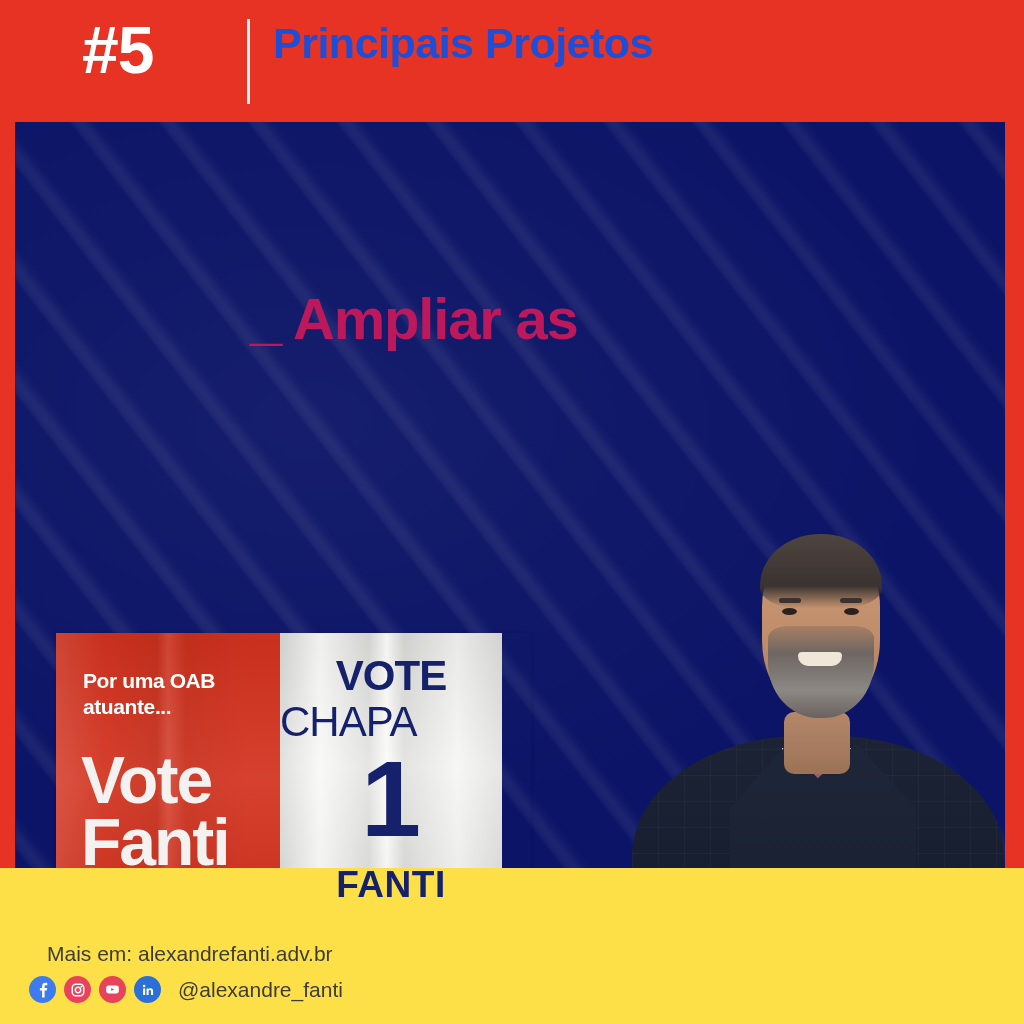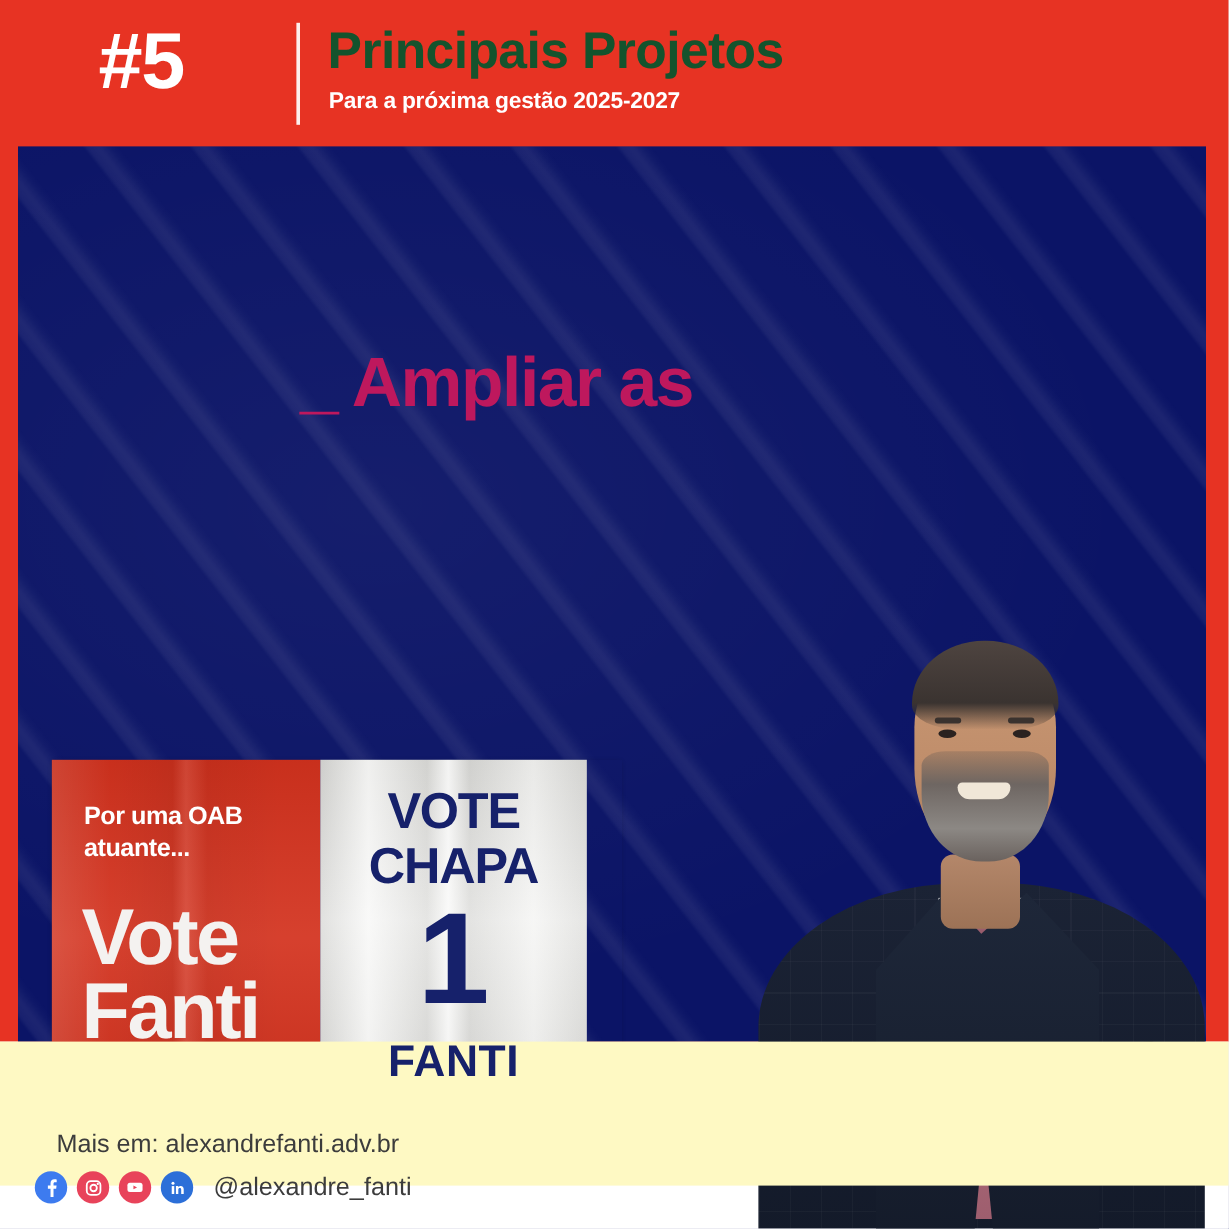--- a/index.html
+++ b/index.html
@@ -29,7 +29,7 @@
   }
   .hdr-title{
     position:absolute;left:273px;top:22px;
-    color:#14532d;font-size:43px;font-weight:bold;line-height:1;
+    color:#1d4ed8;font-size:43px;font-weight:bold;line-height:1;
     letter-spacing:-.5px;white-space:nowrap;
   }
   .hdr-sub{

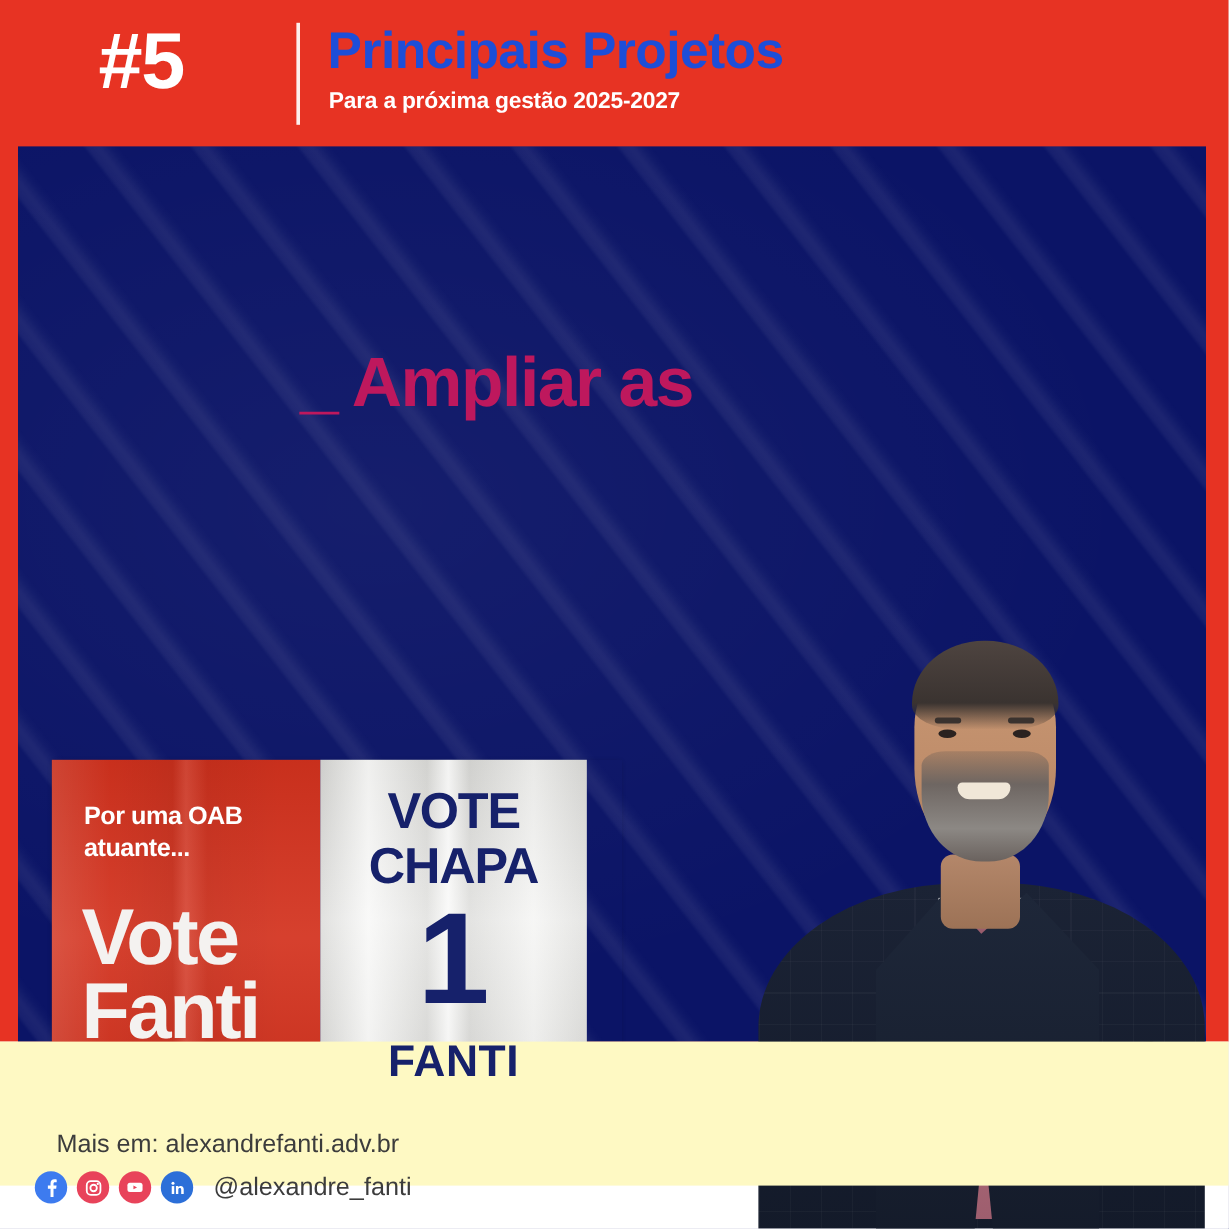--- a/index.html
+++ b/index.html
@@ -249,7 +249,6 @@
     <div class="hash-num">#5</div>
     <div class="hdr-divider"></div>
     <div class="hdr-title">Principais Projetos</div>
-    <div class="hdr-sub">Para a próxima gestão 2025-2027</div>
   </div>
 
   <div class="navy-panel">

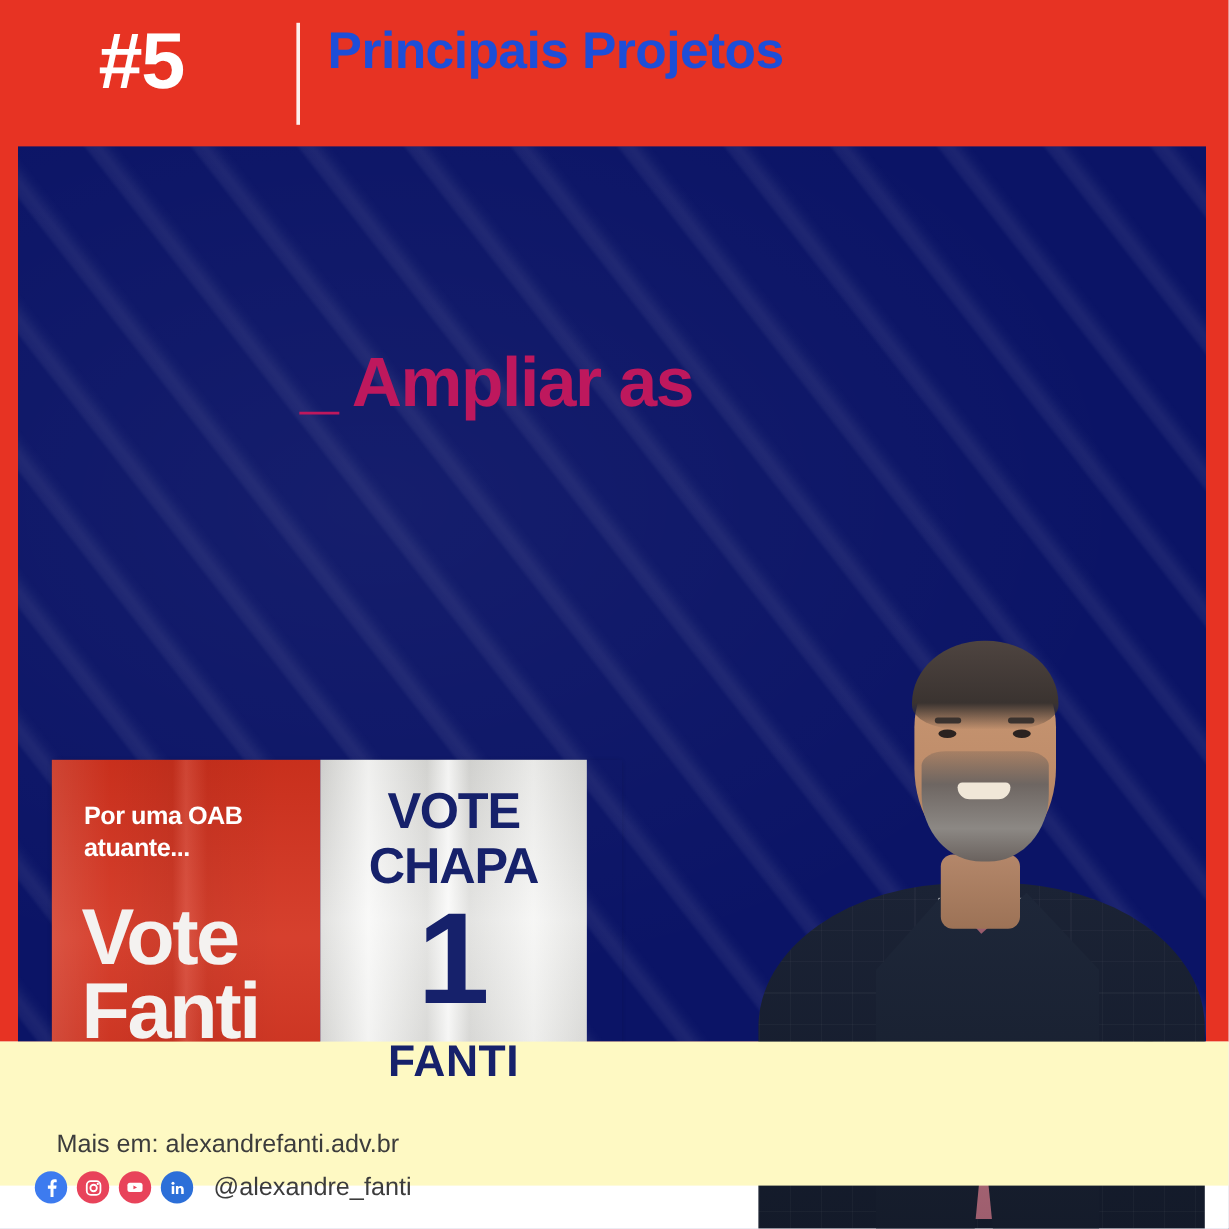--- a/index.html
+++ b/index.html
@@ -71,7 +71,7 @@
 
   
   .poster{
-    position:absolute;left:43px;top:633px;width:475px;height:297px;
+    position:absolute;left:56px;top:633px;width:475px;height:297px;
     display:flex;overflow:hidden;
     box-shadow:0 1px 4px rgba(0,0,0,.18);
   }

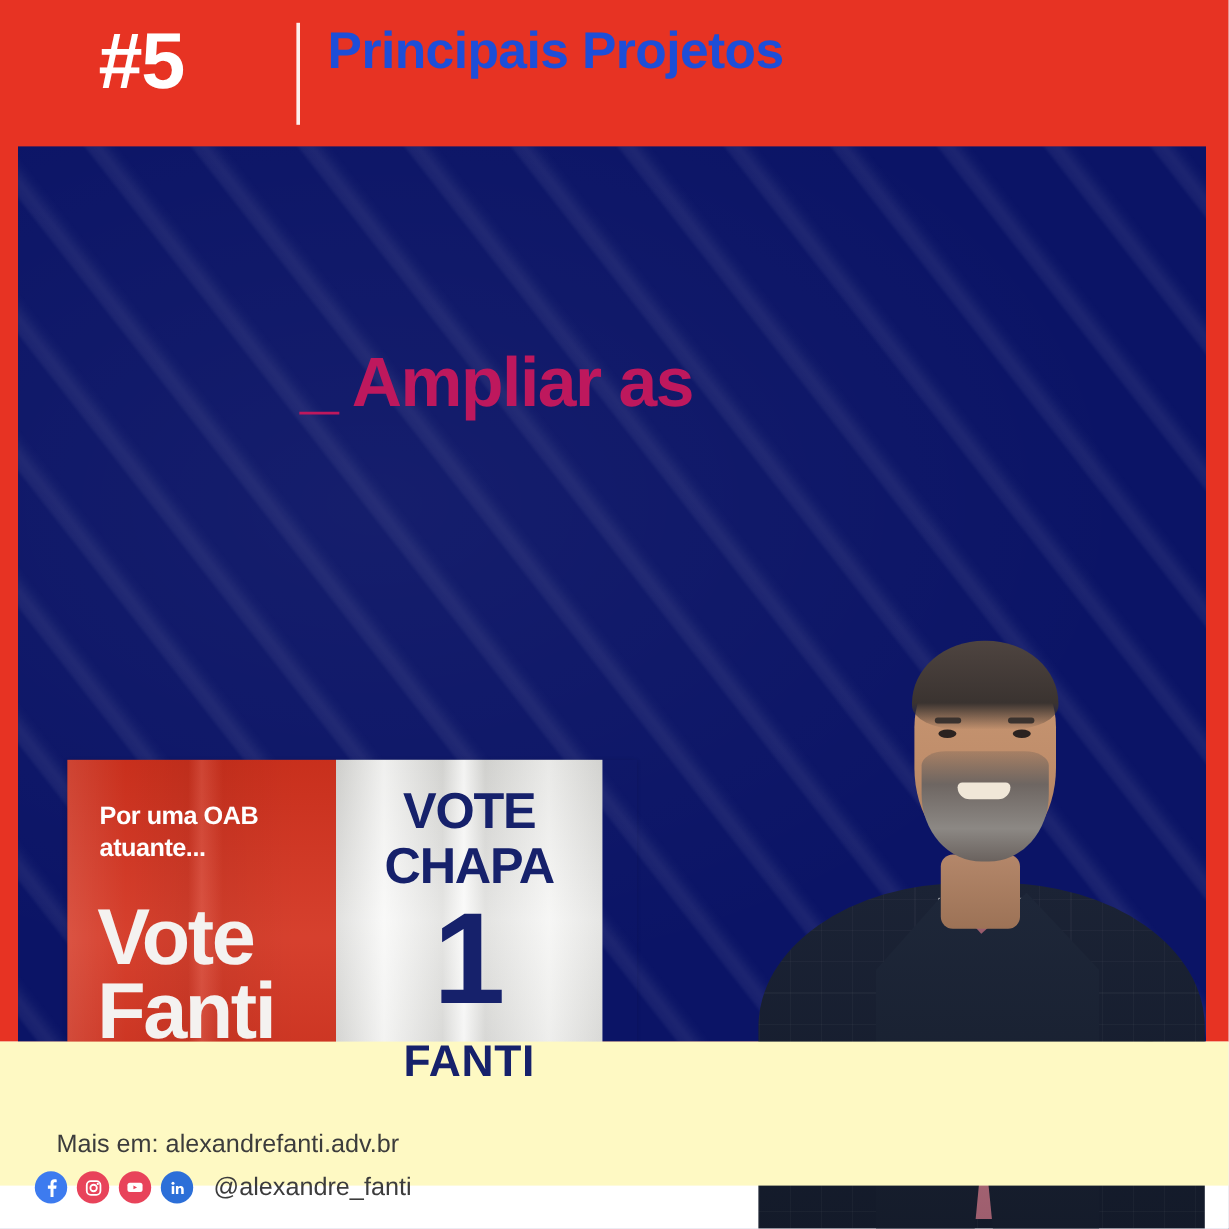--- a/index.html
+++ b/index.html
@@ -118,8 +118,8 @@
     letter-spacing:-1px;z-index:2;
   }
   .pr-chapa{
-    position:absolute;left:0;top:68px;width:222px;text-align:center;
-    color:#16216B;font-size:42px;font-weight:bold;line-height:1;
+    position:absolute;left:0;top:68px;width:222px;text-align:left;
+    color:#16216B;font-size:42px;font-weight:normal;line-height:1;
     letter-spacing:-1px;z-index:2;
   }
   .pr-one{

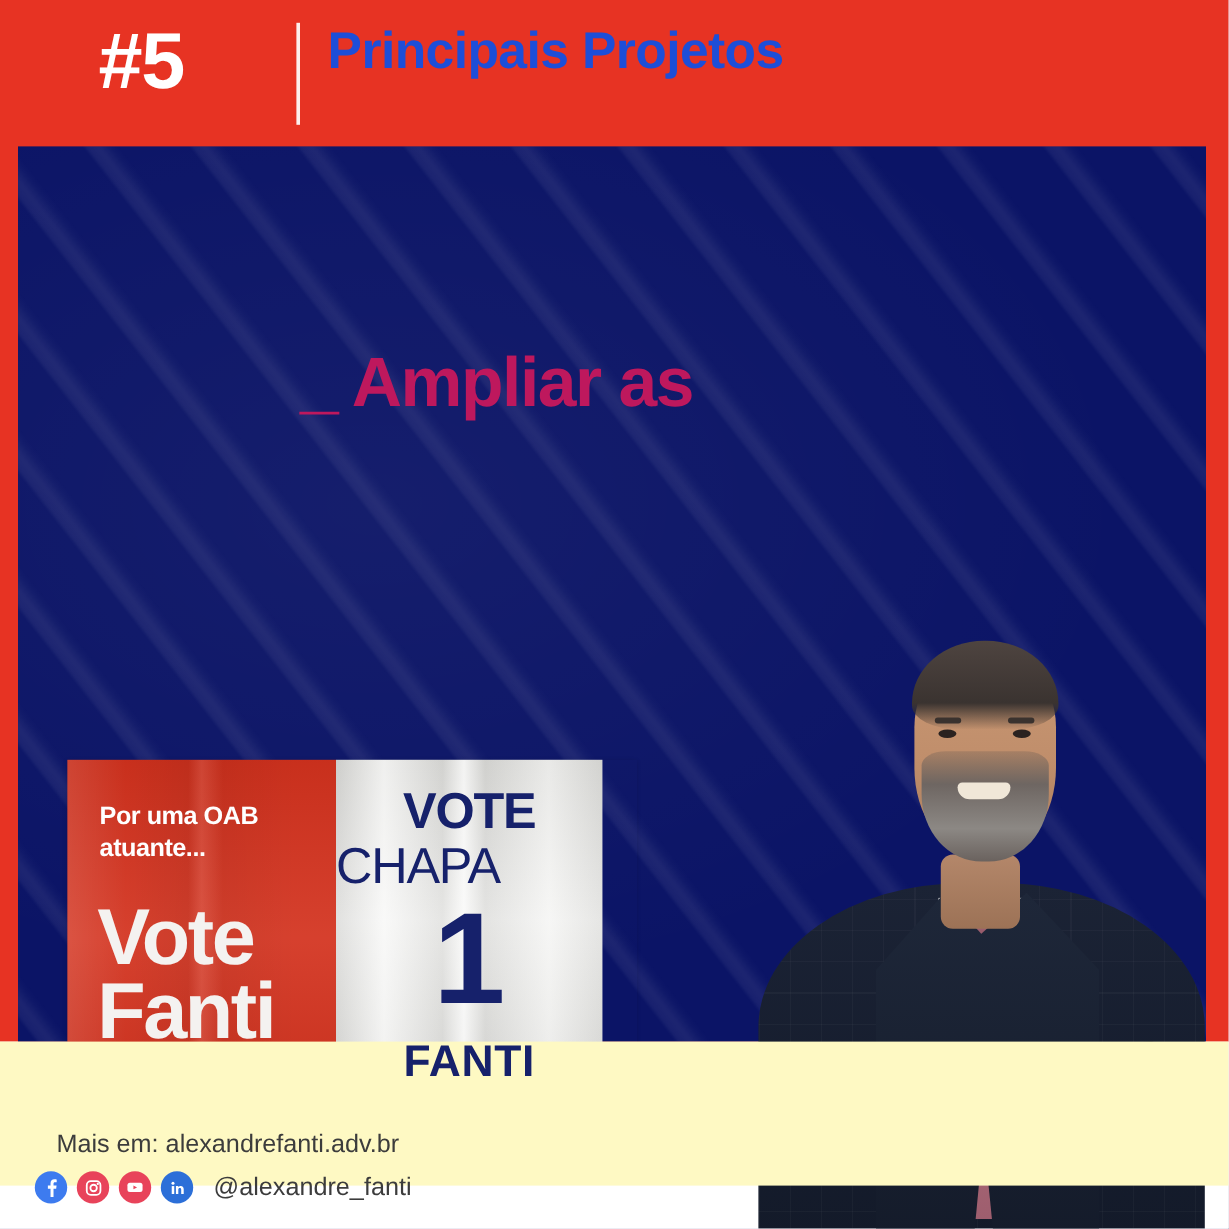--- a/index.html
+++ b/index.html
@@ -134,7 +134,7 @@
   }
 
   
-  .footer{position:absolute;left:0;top:868px;width:1024px;height:120px;background:#fef9c3;}
+  .footer{position:absolute;left:0;top:868px;width:1024px;height:156px;background:#fde047;}
   .site-line{
     position:absolute;left:47px;top:75px;
     color:#3C3C3C;font-size:21px;line-height:1;white-space:nowrap;

